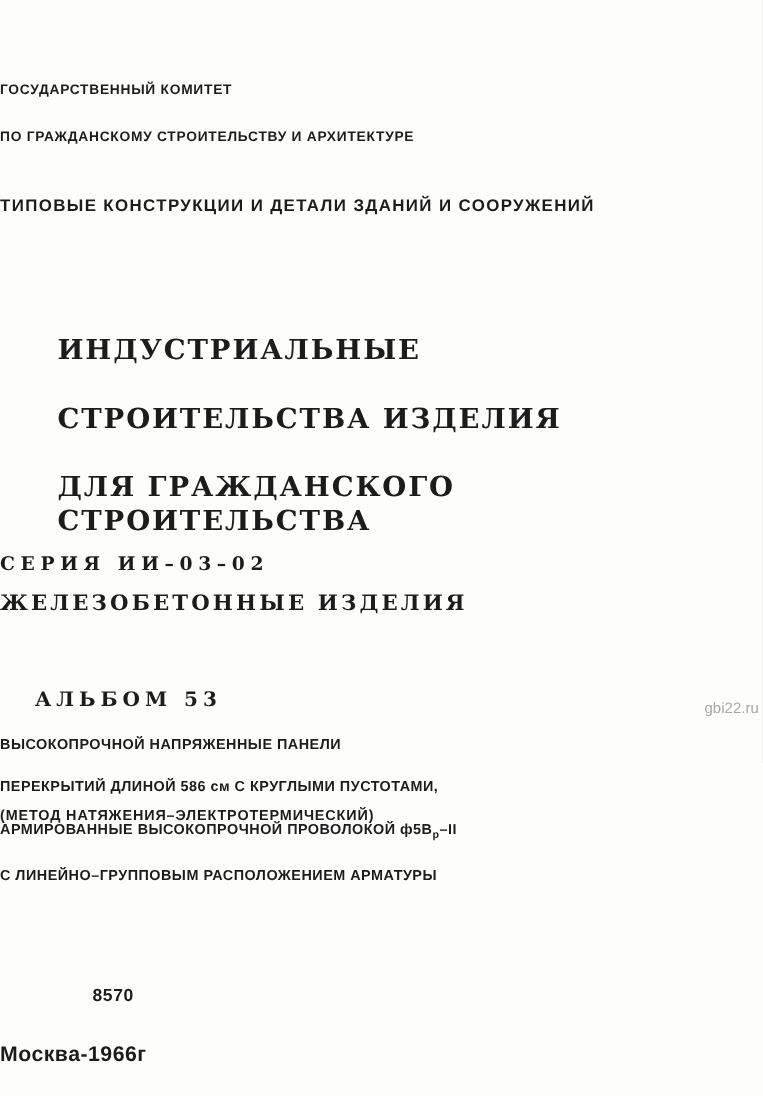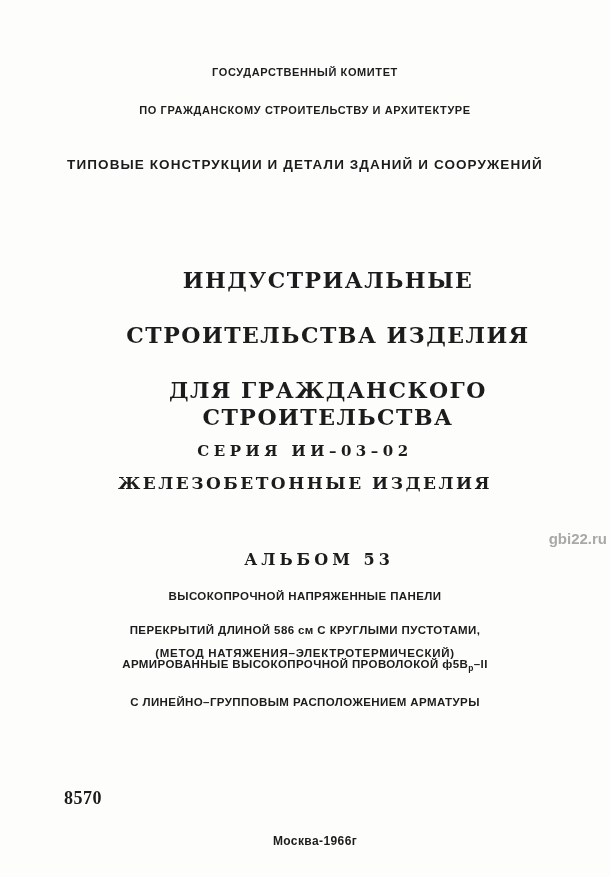--- a/index.html
+++ b/index.html
@@ -18,7 +18,6 @@
     position: absolute;
     left: 0;
     right: 0;
-    text-align: center;
     white-space: pre-line;
   }
   .sans-bold {

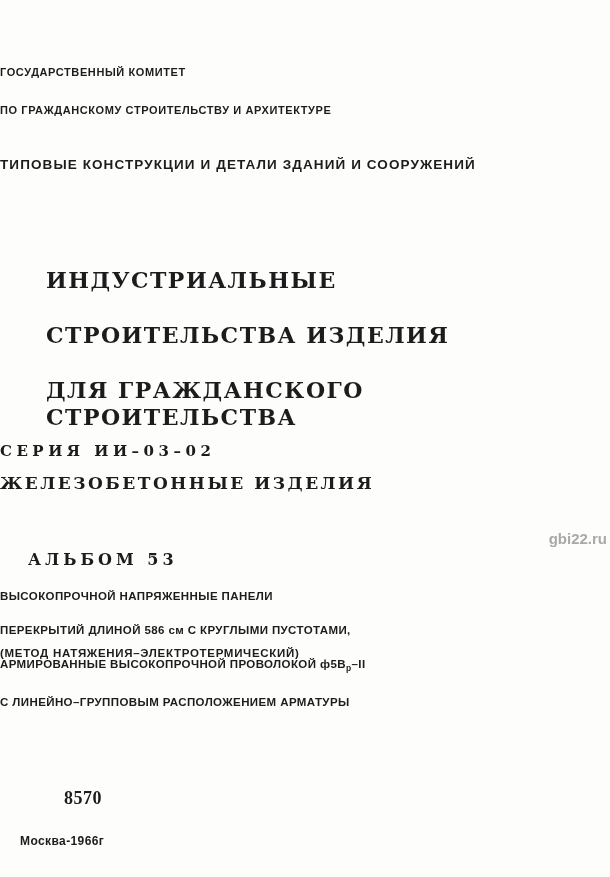--- a/index.html
+++ b/index.html
@@ -99,9 +99,9 @@
   .watermark {
     position: absolute;
     right: 3px;
-    top: 530px;
-    font-size: 15px;
-    font-weight: 700;
+    top: 559px;
+    font-size: 12px;
+    font-weight: 400;
     color: #a9a9a9;
     font-family: "Liberation Sans", sans-serif;
   }

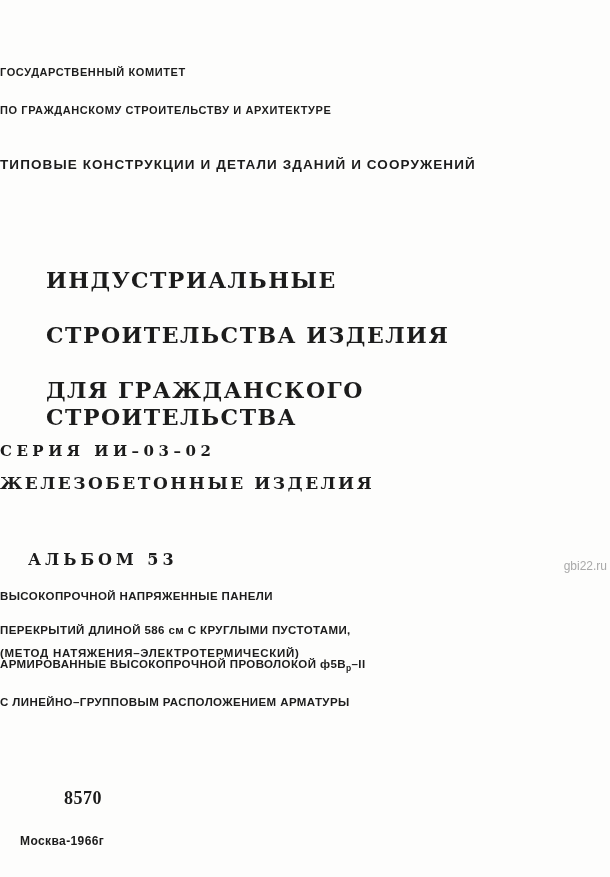--- a/index.html
+++ b/index.html
@@ -84,11 +84,10 @@
   }
   .footer-code {
     position: absolute;
-    left: 64px;
+    left: 74px;
     top: 788px;
-    font-size: 18px;
+    font-size: 14px;
     letter-spacing: 0.5px;
-    font-family: Liberation Serif, serif;
   }
   .city-year {
     top: 834px;

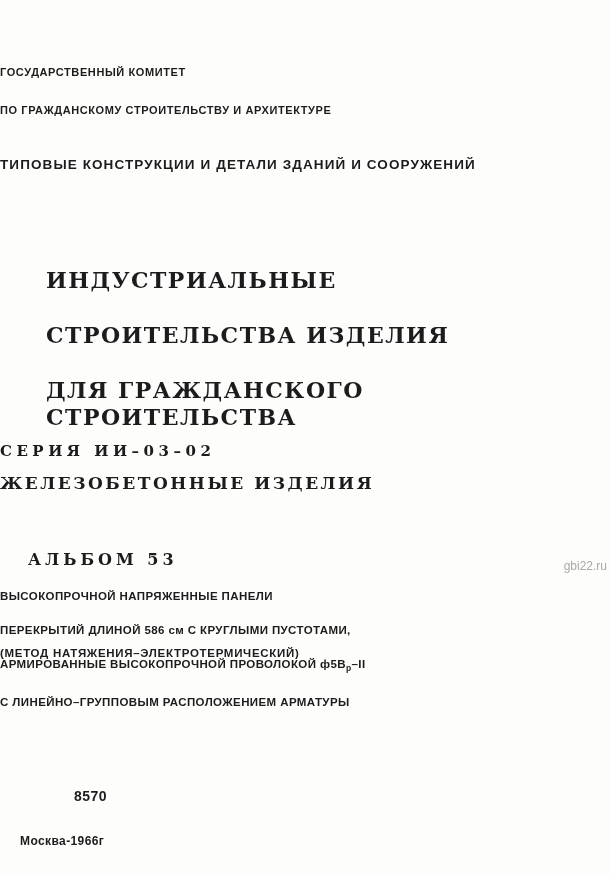--- a/index.html
+++ b/index.html
@@ -91,9 +91,8 @@
   }
   .city-year {
     top: 834px;
-    font-size: 12px;
+    font-size: 17px;
     letter-spacing: 0.4px;
-    margin-left: 20px;
   }
   .watermark {
     position: absolute;

